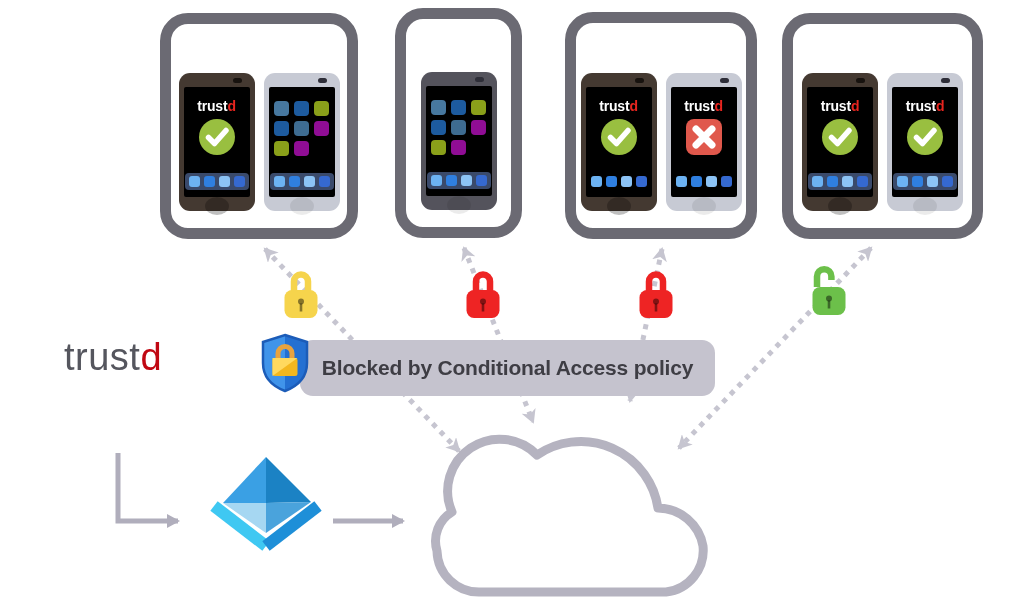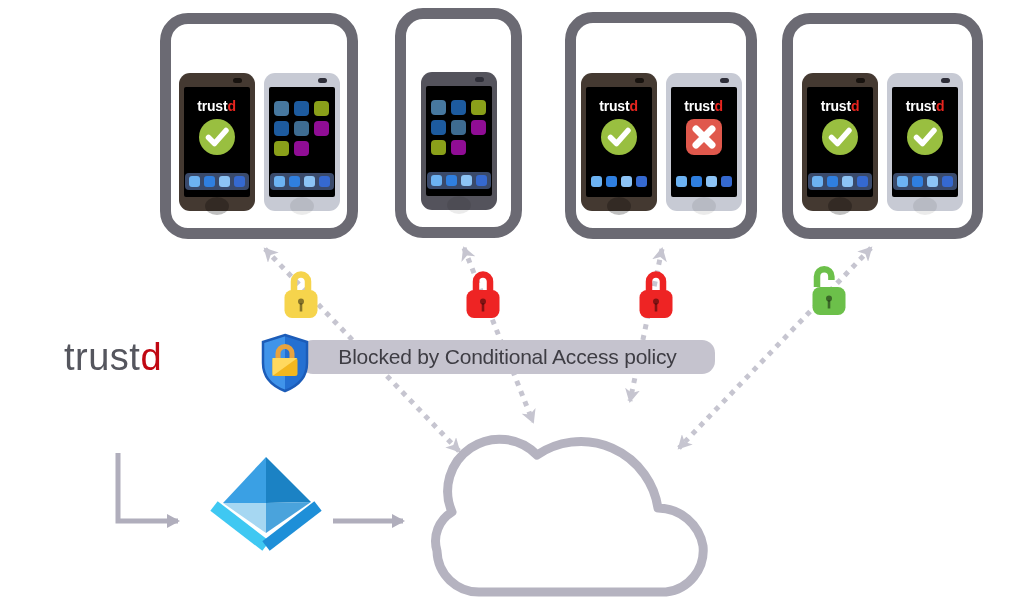--- a/index.html
+++ b/index.html
@@ -32,9 +32,9 @@
   
   .banner{position:absolute;left:258px;top:332px;z-index:3;display:flex;align-items:flex-start;}
   .banner-shield{position:relative;z-index:2;flex:0 0 auto;}
-  .banner-pill{margin-left:-12px;margin-top:8px;width:415px;height:34px;border-radius:13px;
+  .banner-pill{margin-left:-12px;margin-top:8px;width:415px;height:56px;border-radius:13px;
                display:flex;align-items:center;justify-content:center;
-               font-size:21px;font-weight:400;letter-spacing:-0.2px;white-space:nowrap;}
+               font-size:21px;font-weight:700;letter-spacing:-0.2px;white-space:nowrap;}
   
   .logo{position:absolute;left:64px;top:338px;z-index:3;font-size:38px;font-weight:300;
         letter-spacing:.5px;line-height:1;}

